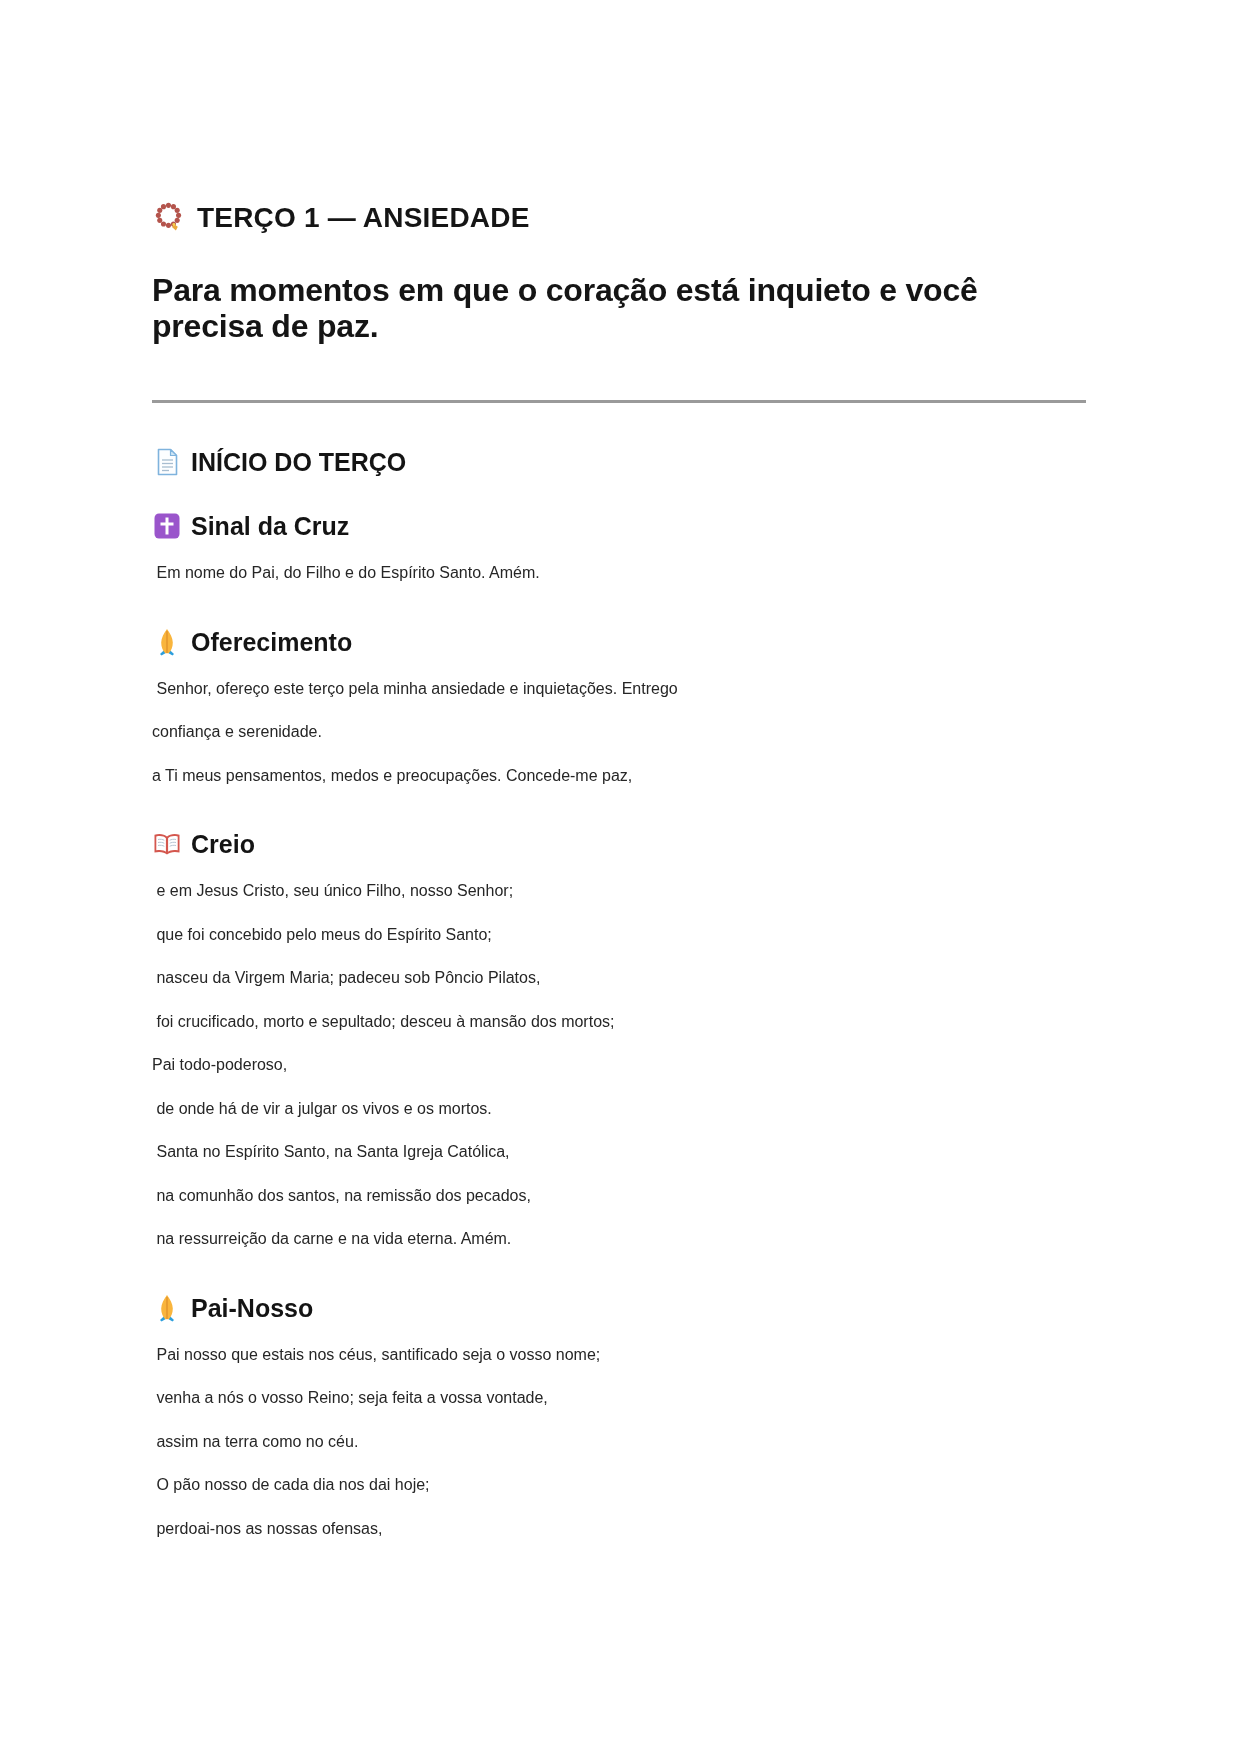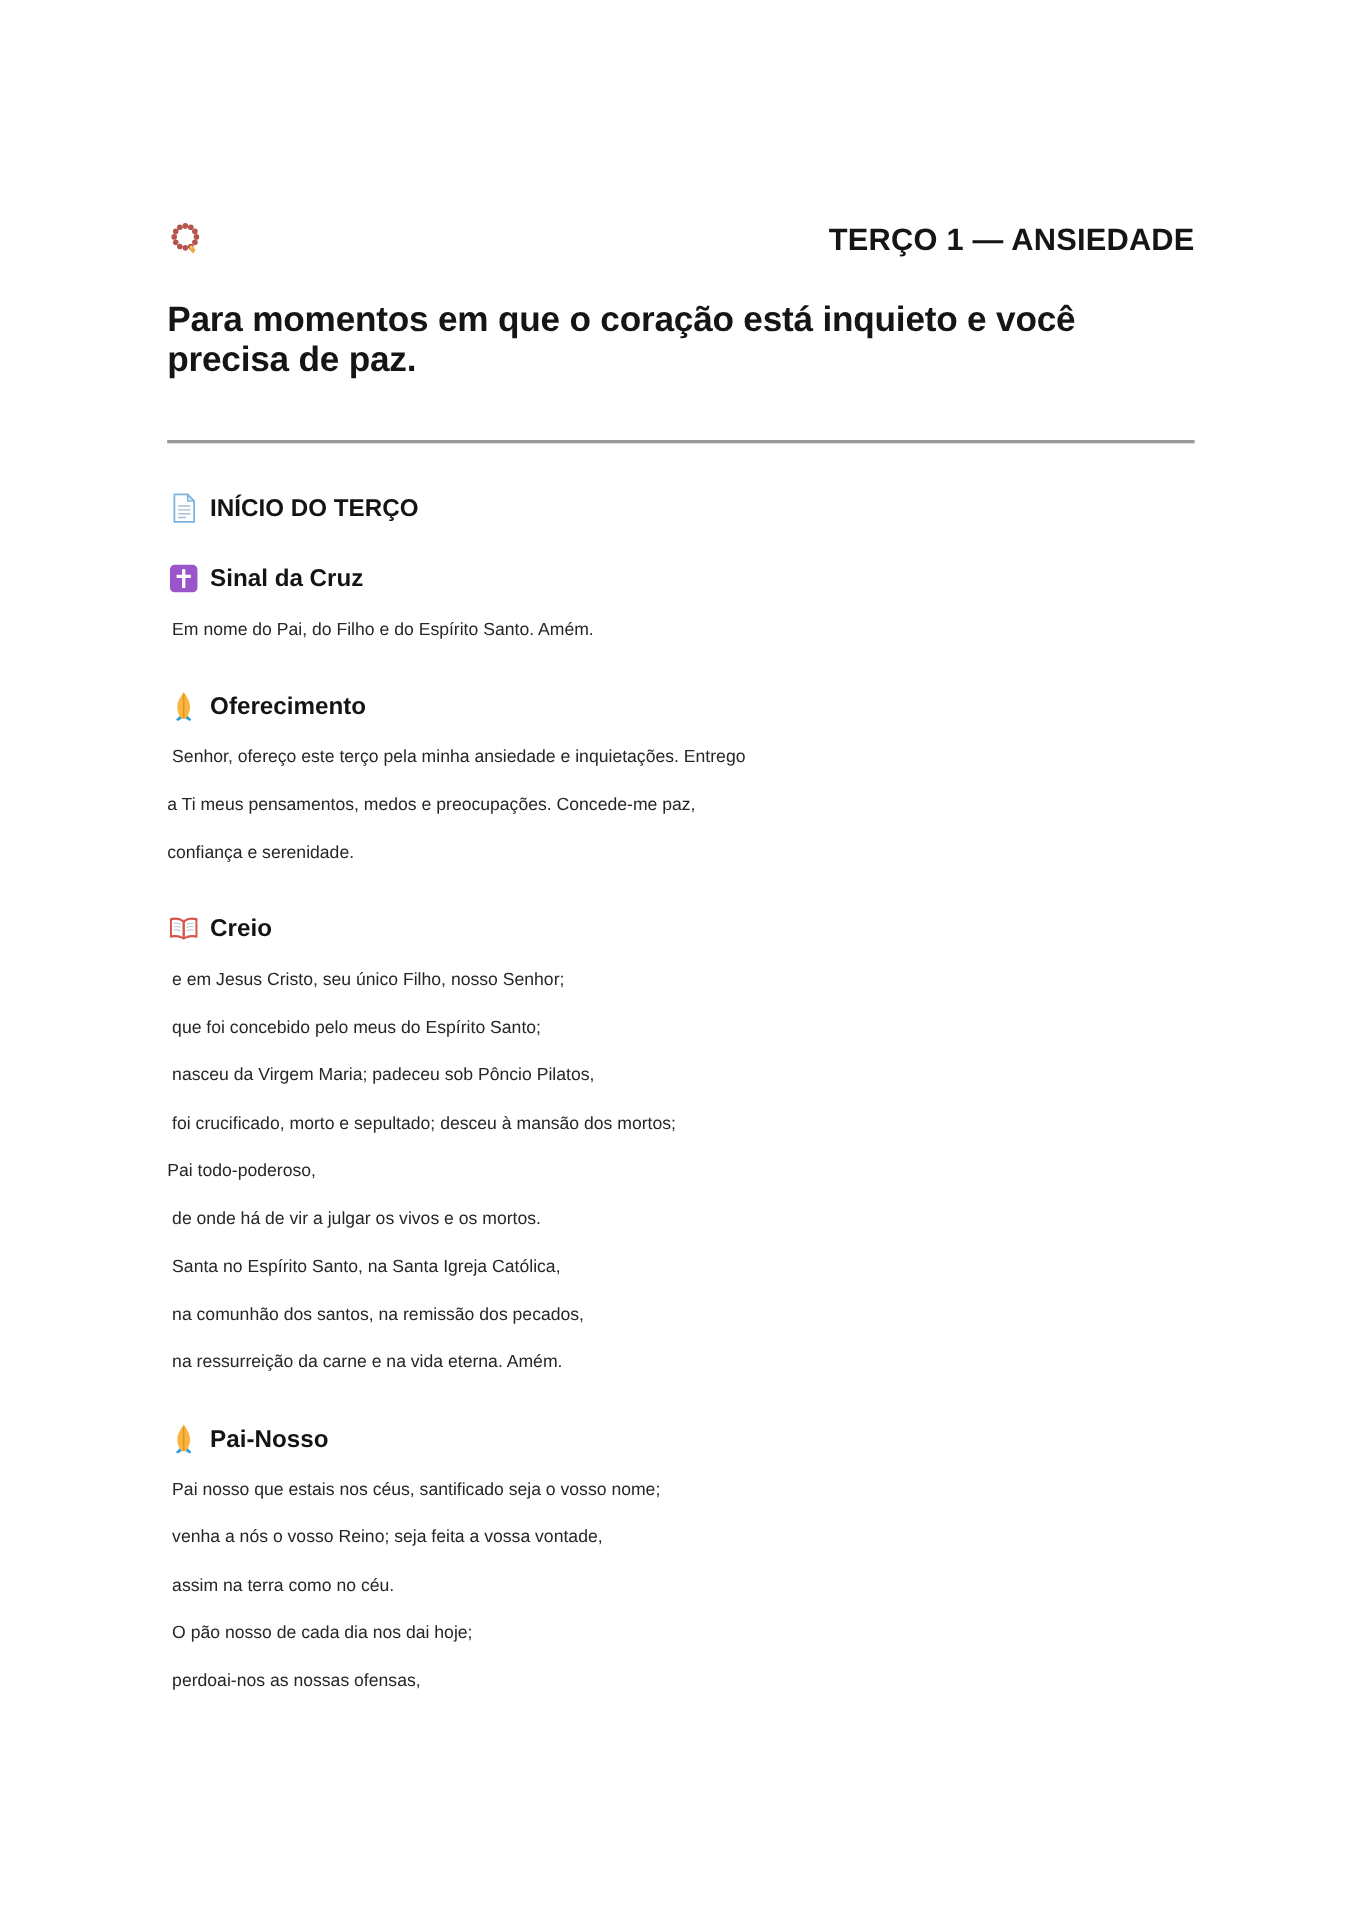--- a/index.html
+++ b/index.html
@@ -8,7 +8,7 @@
     font-family:"Liberation Sans","DejaVu Sans",sans-serif;color:#1f1f1f;
   }
   .content{padding:200px 156px 0 152px;}
-  .title-row{display:flex;align-items:center;gap:11px;min-height:36px;justify-content:space-between;}
+  .title-row{display:flex;align-items:center;gap:11px;min-height:36px;}
   .icon{width:30px;height:30px;display:inline-flex;flex:0 0 auto;}
   .icon svg{width:100%;height:100%;display:block;}
   .icon-title{width:34px;height:34px;}

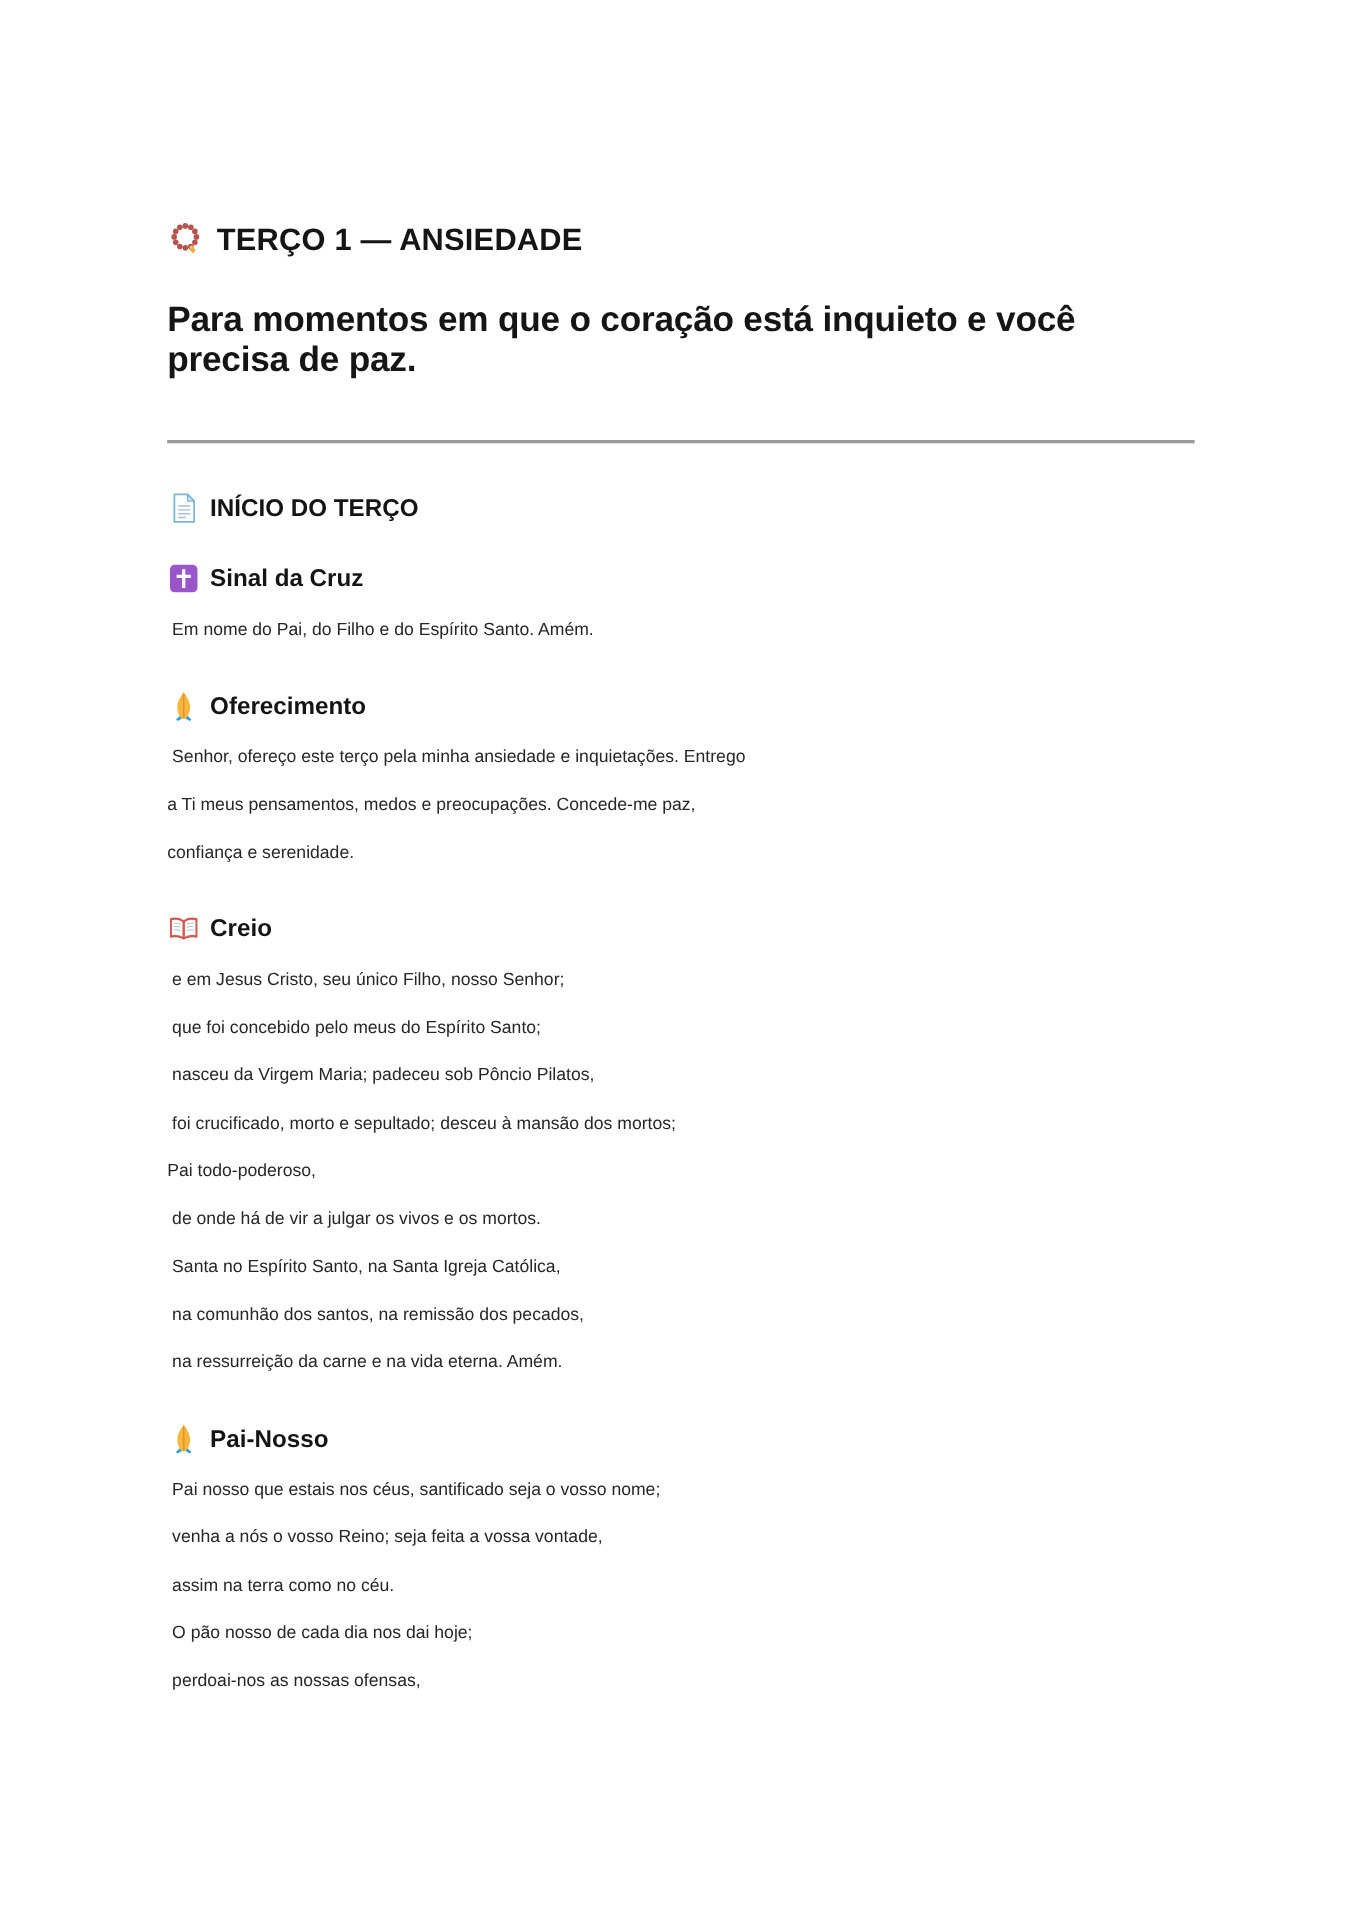--- a/index.html
+++ b/index.html
@@ -16,7 +16,7 @@
   p.subtitle{font-size:32px;font-weight:bold;margin:36px 0 0;letter-spacing:-.2px;color:#151515;line-height:36px;}
   hr.divider{border:none;border-top:3px solid #9a9a9a;margin:56px 0 42px;}
   .heading-row{display:flex;align-items:center;gap:9px;margin:30px 0 8px;min-height:34px;}
-  .heading-text{font-size:22px;font-weight:bold;color:#141414;line-height:34px;}
+  .heading-text{font-size:25px;font-weight:bold;color:#141414;line-height:34px;}
   .paragraph{margin:8px 0 0;}
   .line{font-size:16px;line-height:43.5px;white-space:pre-wrap;color:#262626;}
 </style>

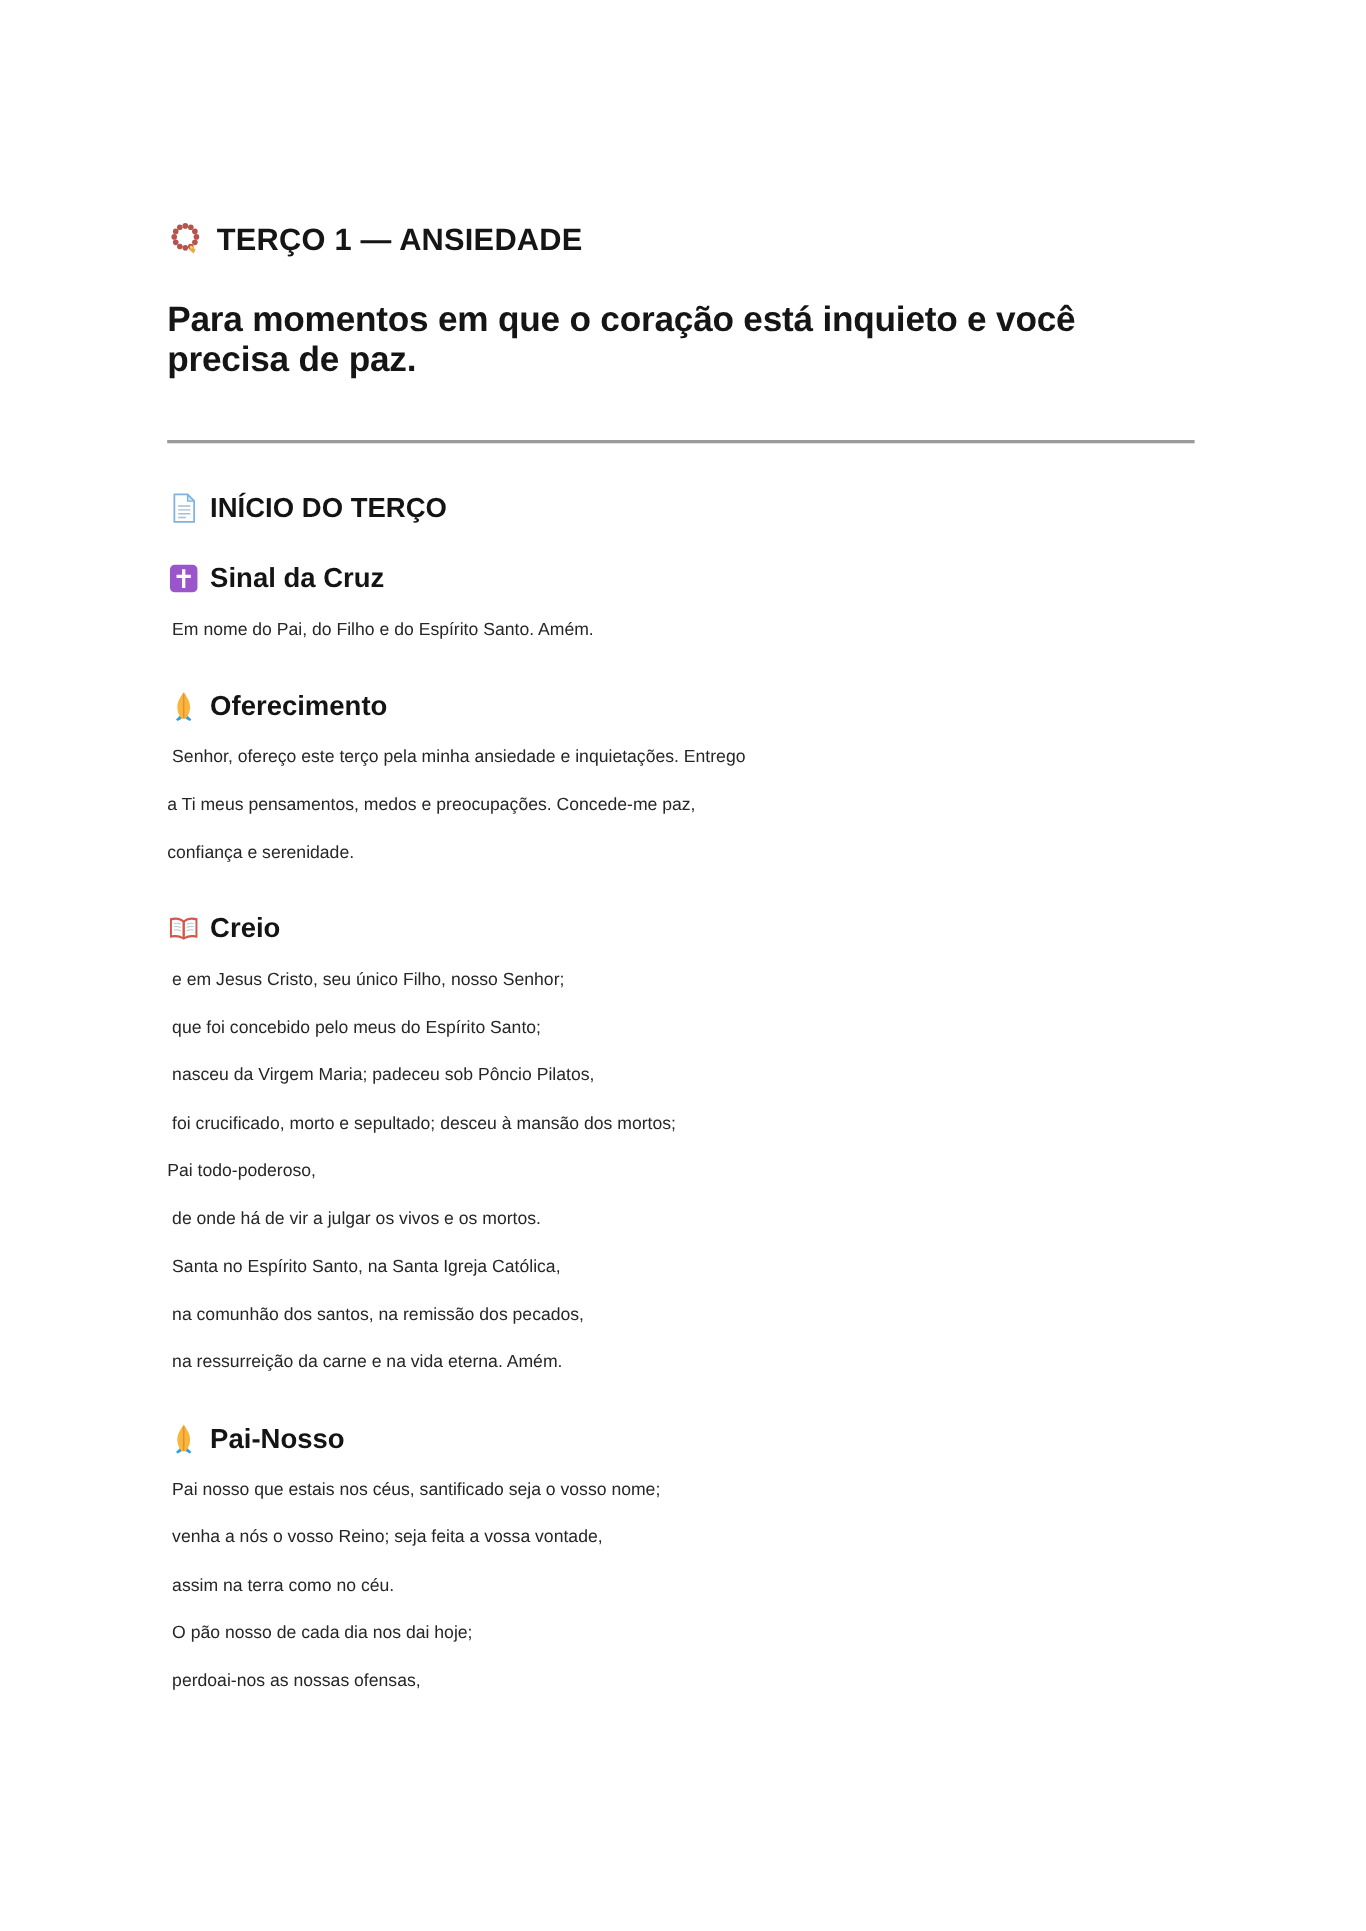--- a/index.html
+++ b/index.html
@@ -91,8 +91,8 @@
         </div>
         <div class="paragraph">
           <div class="line"> Senhor, ofereço este terço pela minha ansiedade e inquietações. Entrego</div>
+          <div class="line">confiança e serenidade.</div>
           <div class="line">a Ti meus pensamentos, medos e preocupações. Concede-me paz,</div>
-          <div class="line">confiança e serenidade.</div>
         </div>
         <div class="heading-row">
           <span class="icon">

